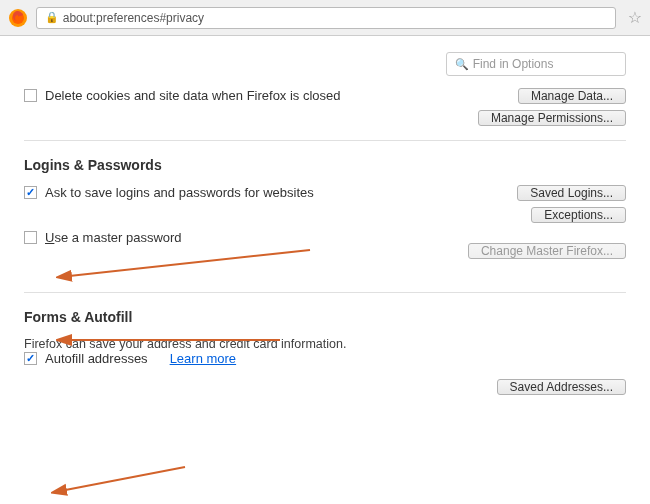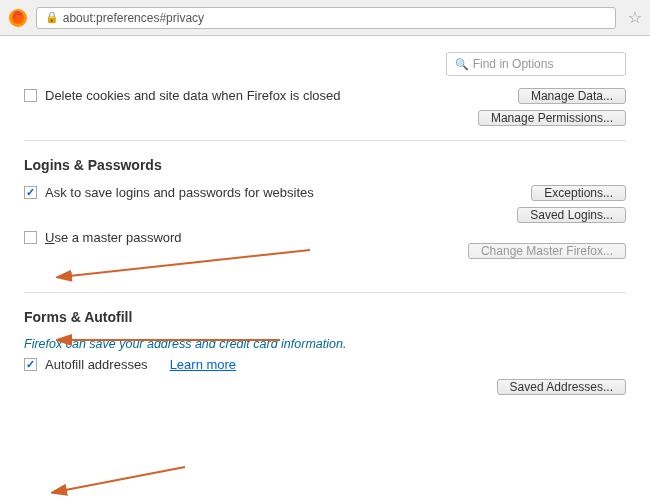--- a/index.html
+++ b/index.html
@@ -253,8 +253,8 @@
         </div>
       </div>
       <div class="section-right">
+        <button class="btn">Saved Logins...</button>
         <button class="btn">Exceptions...</button>
-        <button class="btn">Saved Logins...</button>
         <div style="height:8px;"></div>
         <button class="btn disabled">Change Master Firefox...</button>
       </div>

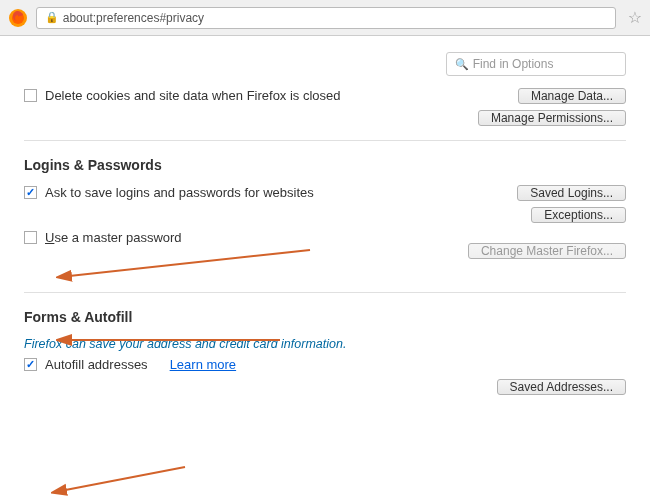--- a/index.html
+++ b/index.html
@@ -159,9 +159,8 @@
     }
     .forms-description {
       font-size: 12.5px;
-      color: #0369a1;
-      margin-bottom: 6px;
-      font-style: italic;
+      color: #404040;
+      margin-bottom: 0;
     }
 
     

